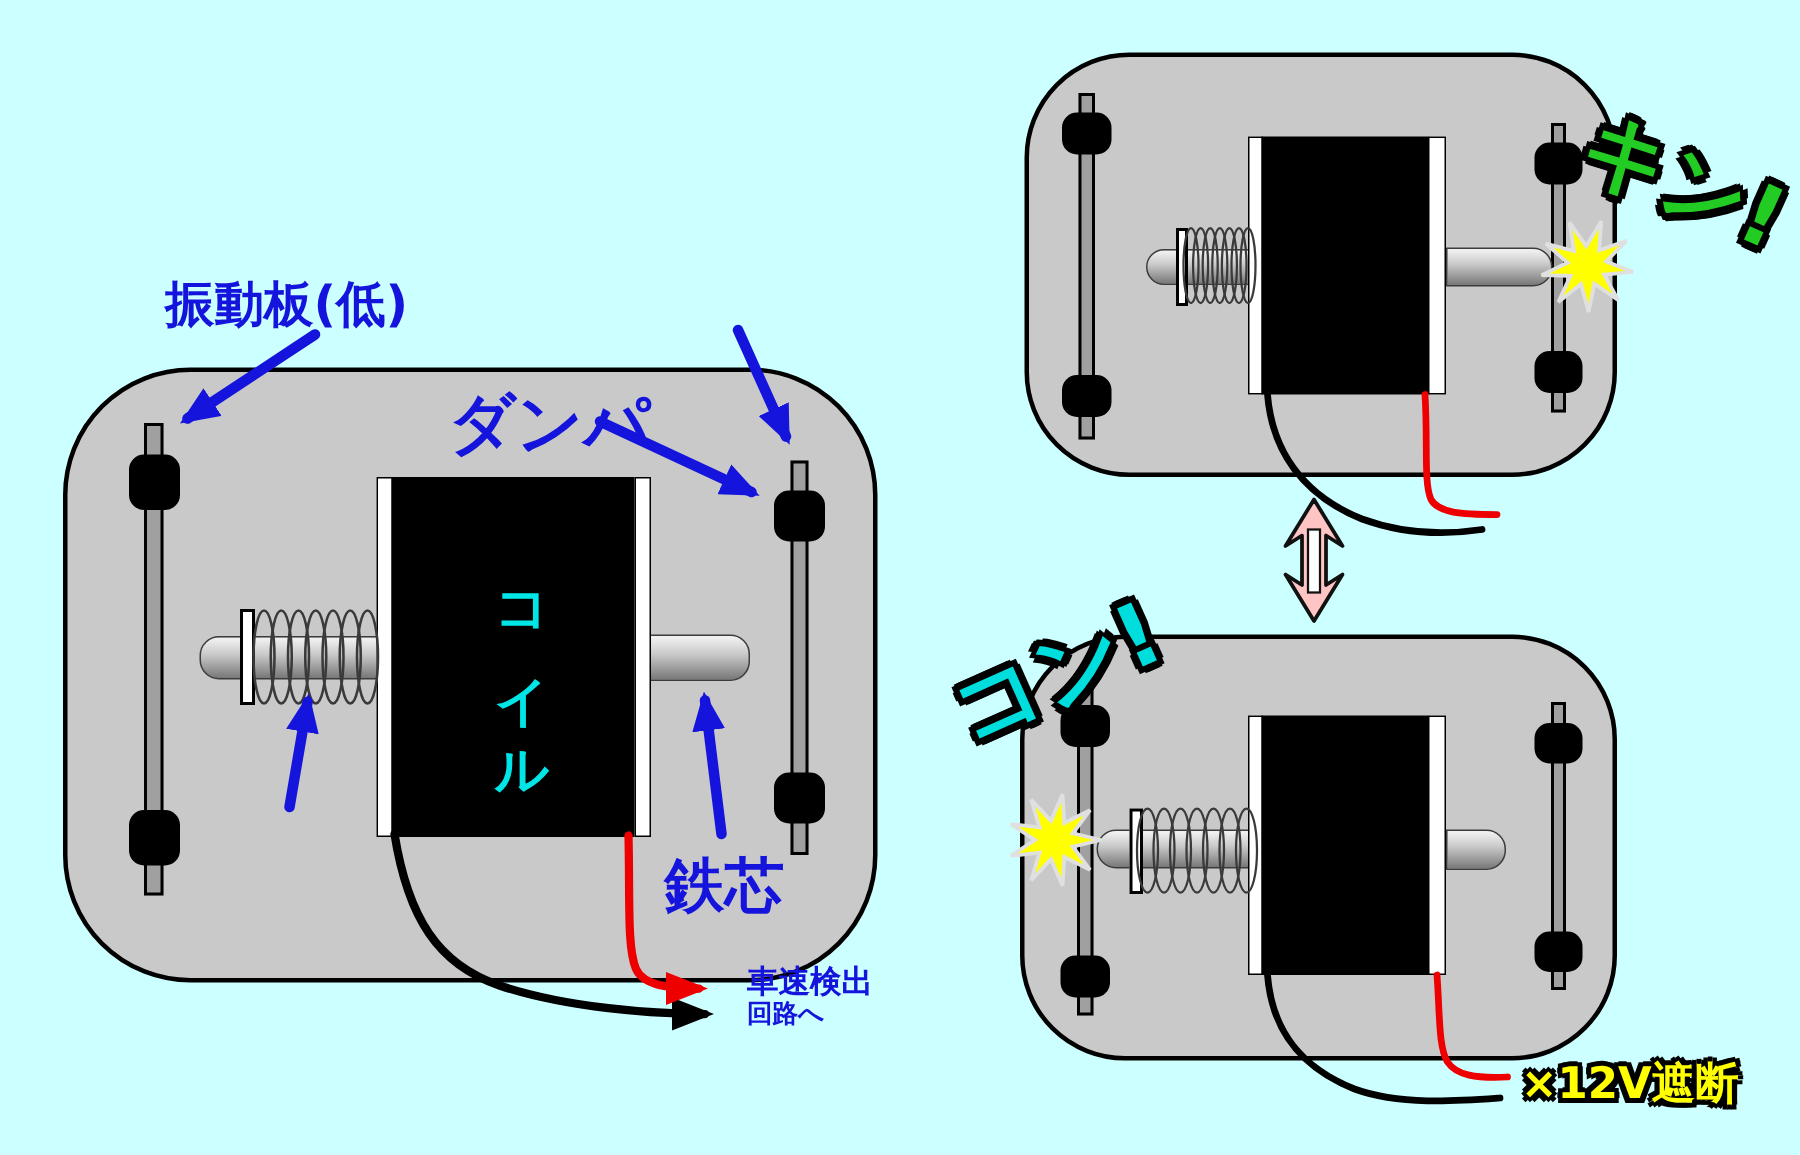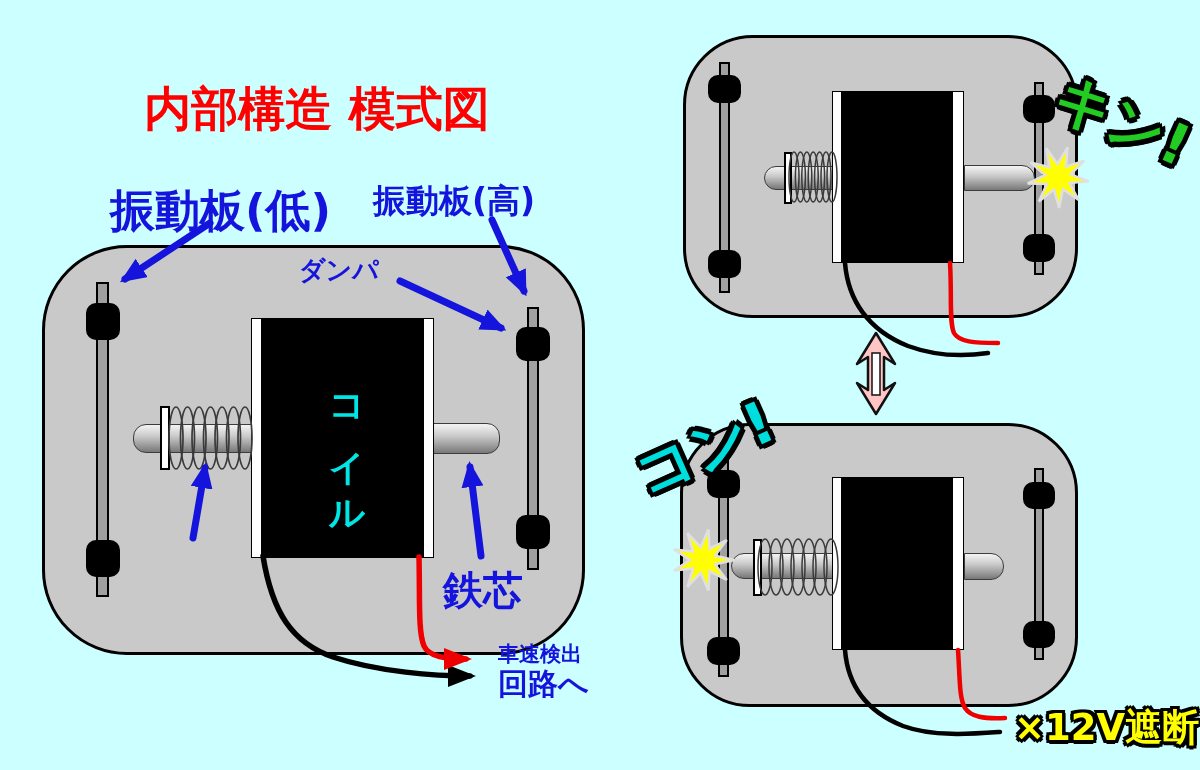--- a/index.html
+++ b/index.html
@@ -45,7 +45,6 @@
 
 <div id="canvas">
 
-  <div class="t title" style="top:78px;font-size:47px;">内部構造 模式図</div>
 
   <div class="abs body-shell" style="left:42px;top:245px;width:543px;height:410px;border-radius:85px;"></div>
   <div class="abs plate" style="left:96px;top:282px;width:13px;height:315px;"></div>

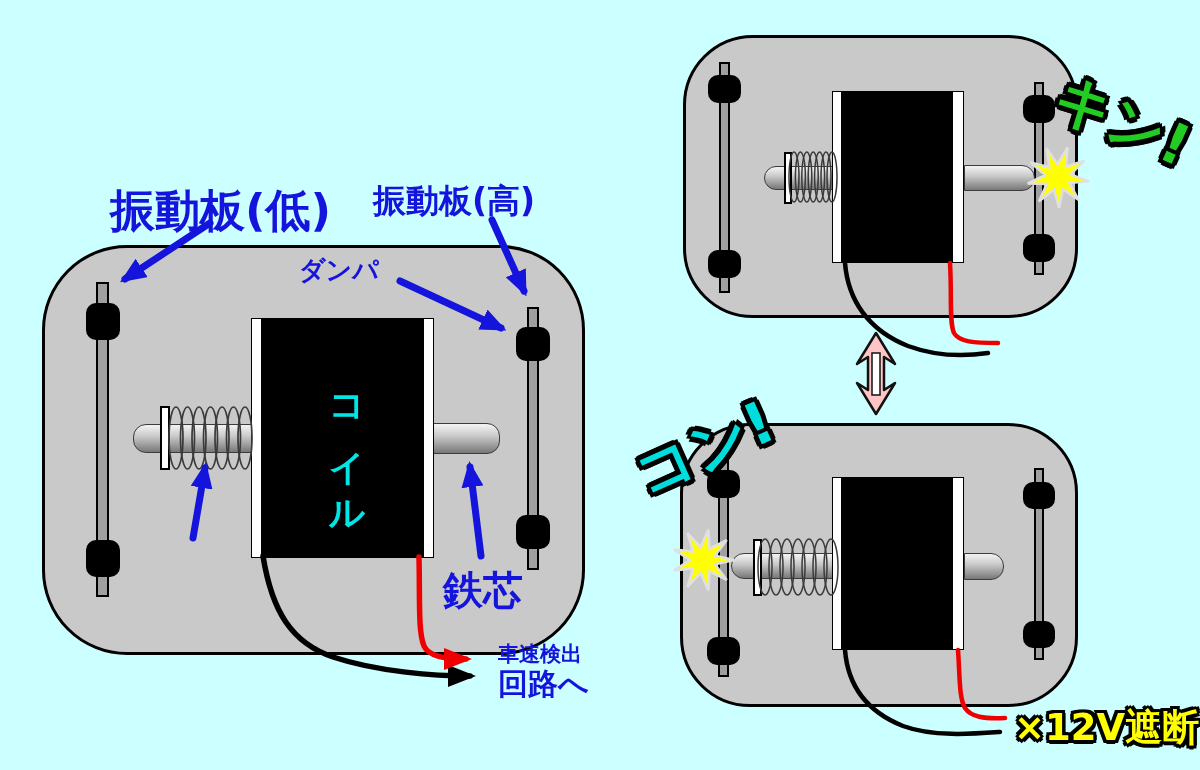--- a/index.html
+++ b/index.html
@@ -156,7 +156,7 @@
     </g>
   </svg>
 
-  <div class="t blue" style="left:110px;top:181px;font-size:45px;">振動板(低)</div>
+  <div class="t blue" style="left:110px;top:181px;font-size:33px;">振動板(低)</div>
   <div class="t blue" style="left:373px;top:179px;font-size:33px;">振動板(高)</div>
   <div class="t blue" style="left:299px;top:253px;font-size:26px;">ダンパ</div>
   <div class="t blue" style="left:443px;top:563px;font-size:40px;text-align:center;">鉄芯</div>

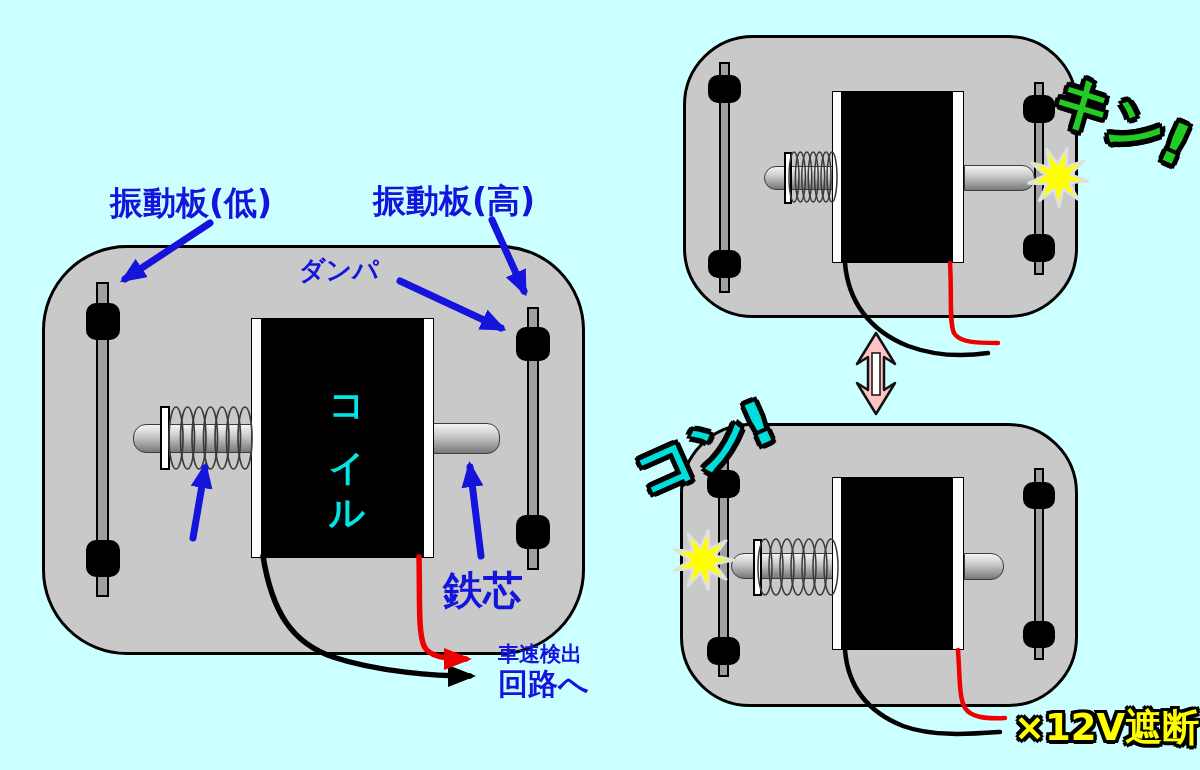--- a/index.html
+++ b/index.html
@@ -157,7 +157,6 @@
   </svg>
 
   <div class="t blue" style="left:110px;top:181px;font-size:33px;">振動板(低)</div>
-  <div class="t blue" style="left:373px;top:179px;font-size:33px;">振動板(高)</div>
   <div class="t blue" style="left:299px;top:253px;font-size:26px;">ダンパ</div>
   <div class="t blue" style="left:443px;top:563px;font-size:40px;text-align:center;">鉄芯</div>
   <div class="t blue" style="left:498px;top:640px;font-size:21px;">車速検出</div>

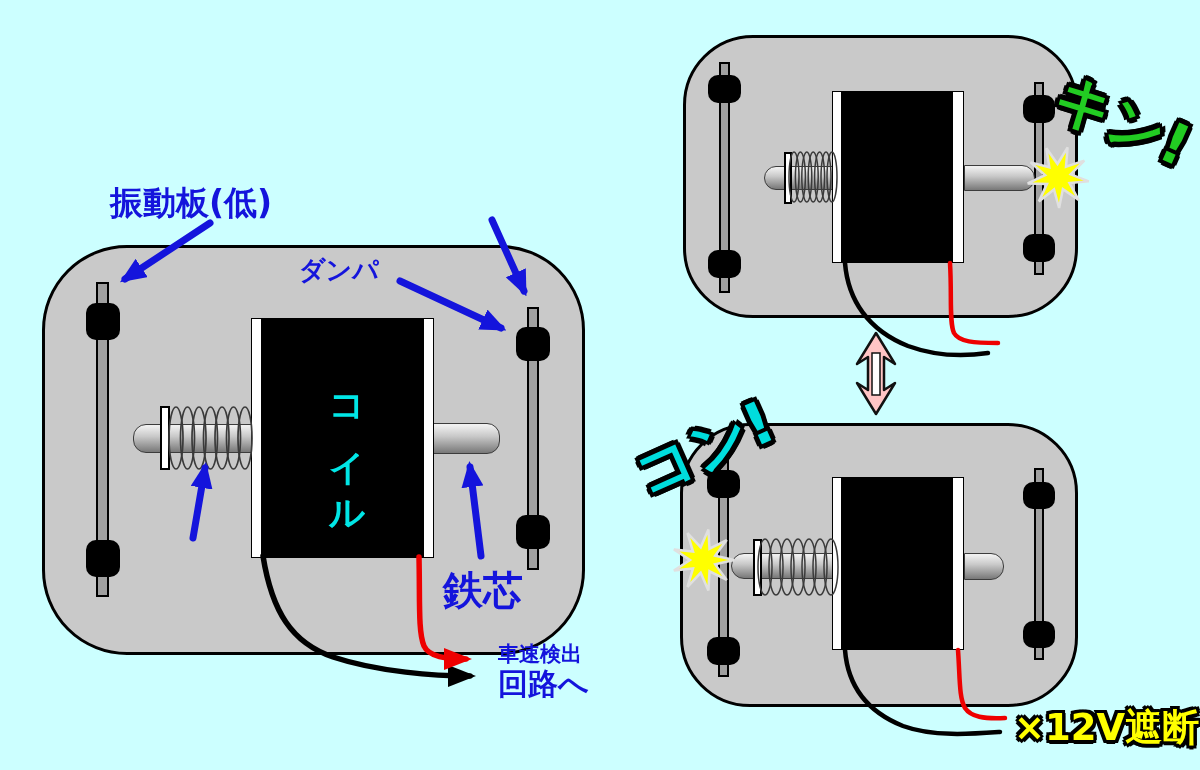--- a/index.html
+++ b/index.html
@@ -157,7 +157,7 @@
   </svg>
 
   <div class="t blue" style="left:110px;top:181px;font-size:33px;">振動板(低)</div>
-  <div class="t blue" style="left:299px;top:253px;font-size:26px;">ダンパ</div>
+  <div class="t blue" style="left:299px;top:253px;font-size:44px;">ダンパ</div>
   <div class="t blue" style="left:443px;top:563px;font-size:40px;text-align:center;">鉄芯</div>
   <div class="t blue" style="left:498px;top:640px;font-size:21px;">車速検出</div>
   <div class="t blue" style="left:498px;top:664px;font-size:30px;">回路へ</div>

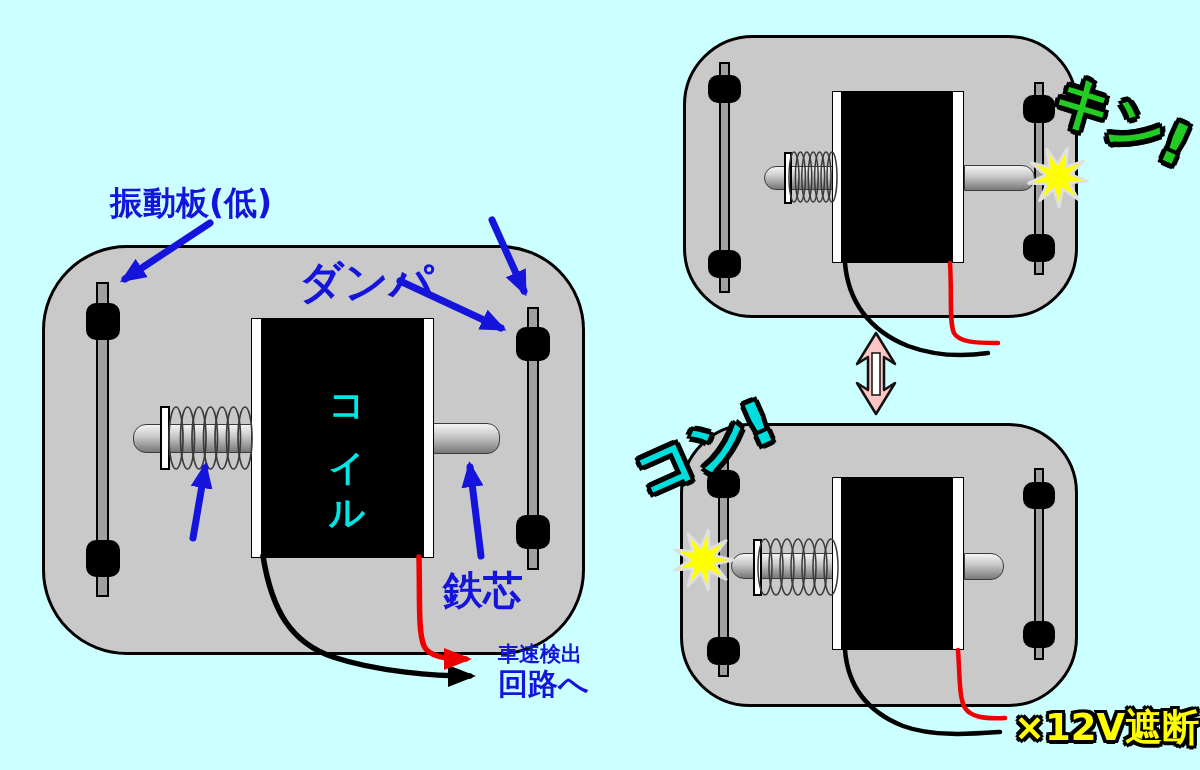--- a/index.html
+++ b/index.html
@@ -160,7 +160,7 @@
   <div class="t blue" style="left:299px;top:253px;font-size:44px;">ダンパ</div>
   <div class="t blue" style="left:443px;top:563px;font-size:40px;text-align:center;">鉄芯</div>
   <div class="t blue" style="left:498px;top:640px;font-size:21px;">車速検出</div>
-  <div class="t blue" style="left:498px;top:664px;font-size:30px;">回路へ</div>
+  <div class="t blue" style="left:498px;top:664px;font-size:17px;">回路へ</div>
 
   <div class="t sfx o4" style="left:1052px;top:84px;font-size:56px;color:var(--sfx-green);transform:rotate(24deg);">キン!</div>
   <div class="t sfx o4" style="left:632px;top:410px;font-size:58px;color:var(--sfx-cyan);transform:rotate(-24deg);">コン!</div>

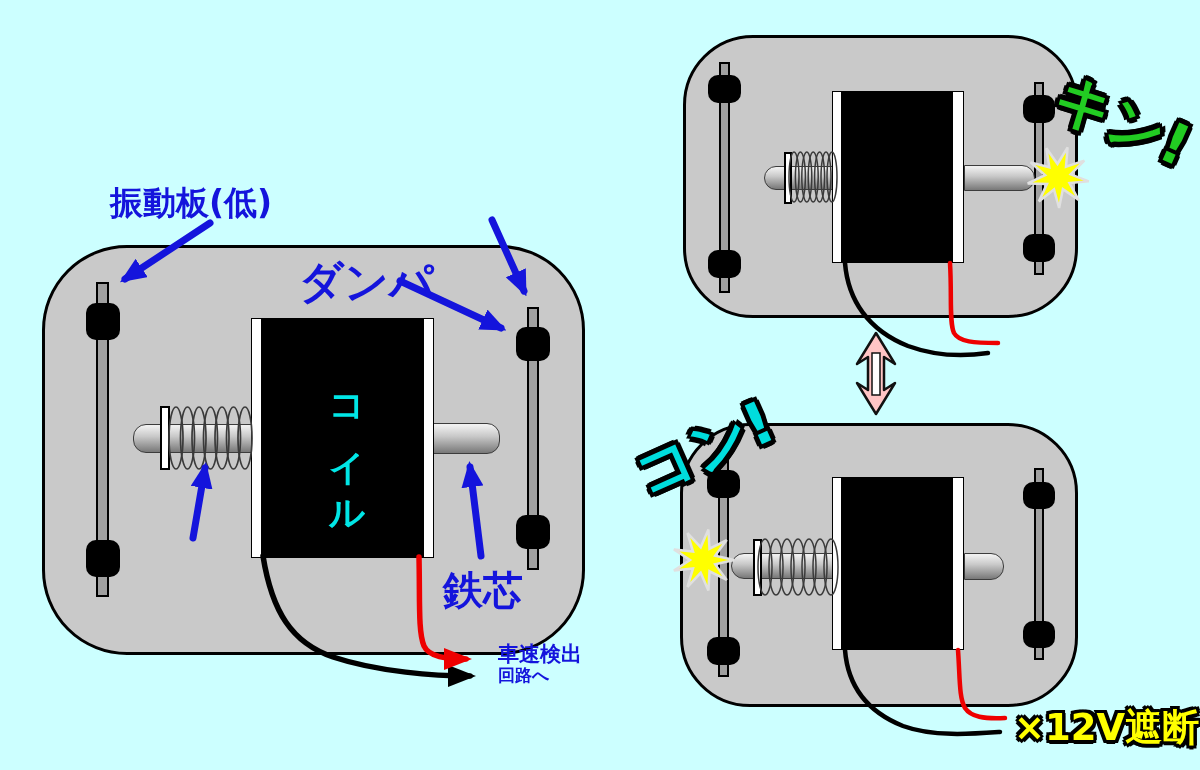--- a/index.html
+++ b/index.html
@@ -164,7 +164,7 @@
 
   <div class="t sfx o4" style="left:1052px;top:84px;font-size:56px;color:var(--sfx-green);transform:rotate(24deg);">キン!</div>
   <div class="t sfx o4" style="left:632px;top:410px;font-size:58px;color:var(--sfx-cyan);transform:rotate(-24deg);">コン!</div>
-  <div class="t o3" style="left:1014px;top:703px;font-size:37px;color:var(--note-yellow);">×12V遮断</div>
+  <div class="t o3" style="left:1014px;top:703px;font-size:29px;color:var(--note-yellow);">×12V遮断</div>
 
 </div>
 

